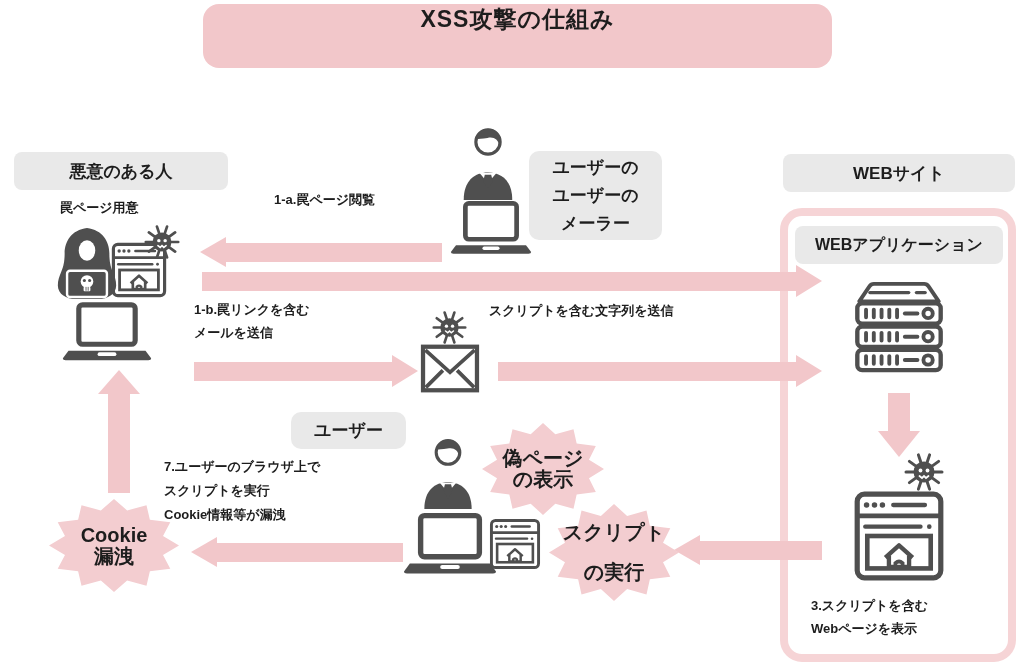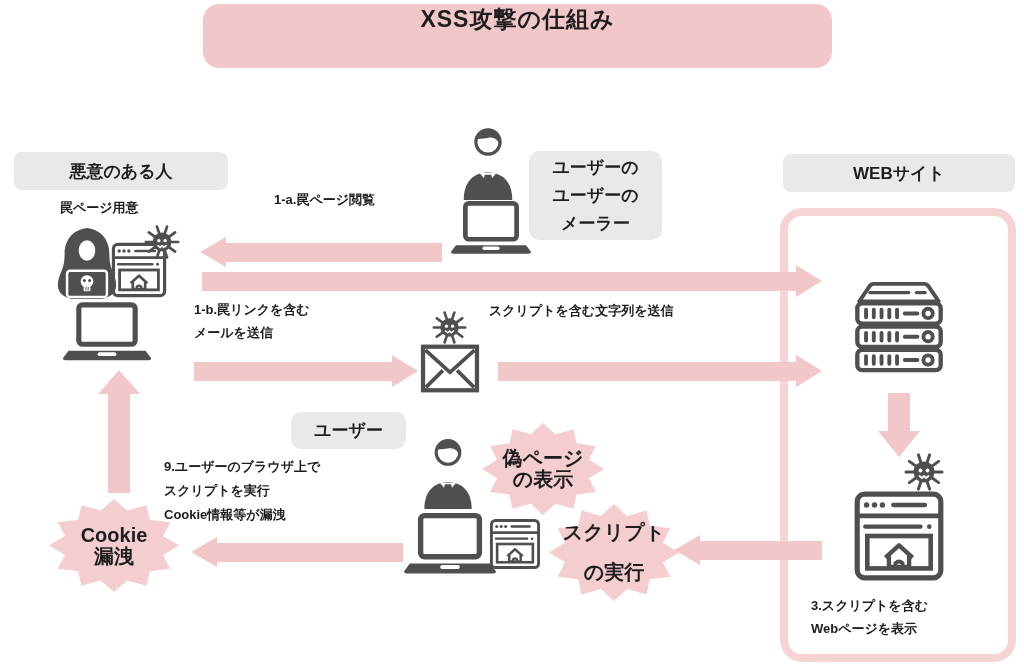--- a/index.html
+++ b/index.html
@@ -95,6 +95,7 @@
 
   <div class="glabel" id="lbl-attacker">悪意のある人</div>
   <div class="glabel" id="lbl-website">WEBサイト</div>
+  <div class="glabel" id="lbl-webapp">WEBアプリケーション</div>
   <div class="glabel" id="lbl-user-browser">
     <div>ユーザーの</div>
     <div>ユーザーの</div>

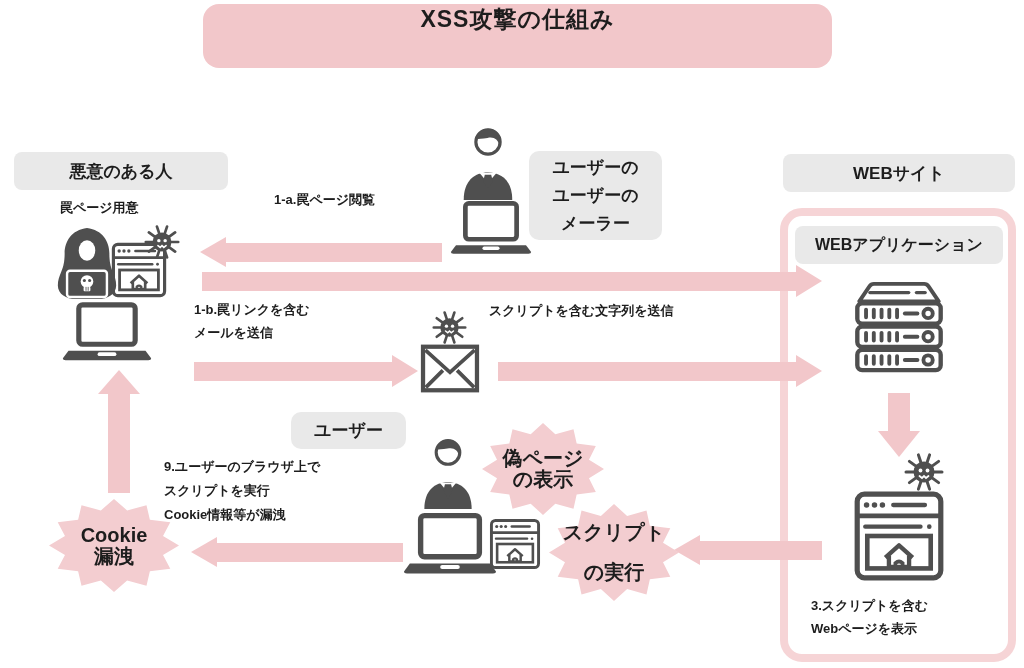--- a/index.html
+++ b/index.html
@@ -113,7 +113,7 @@
     <div>スクリプトを含む文字列を送信</div>
   </div>
   <div class="note" id="txt-4">
-    <div>9.ユーザーのブラウザ上で</div>
+    <div>7.ユーザーのブラウザ上で</div>
     <div>スクリプトを実行</div>
     <div>Cookie情報等が漏洩</div>
   </div>

